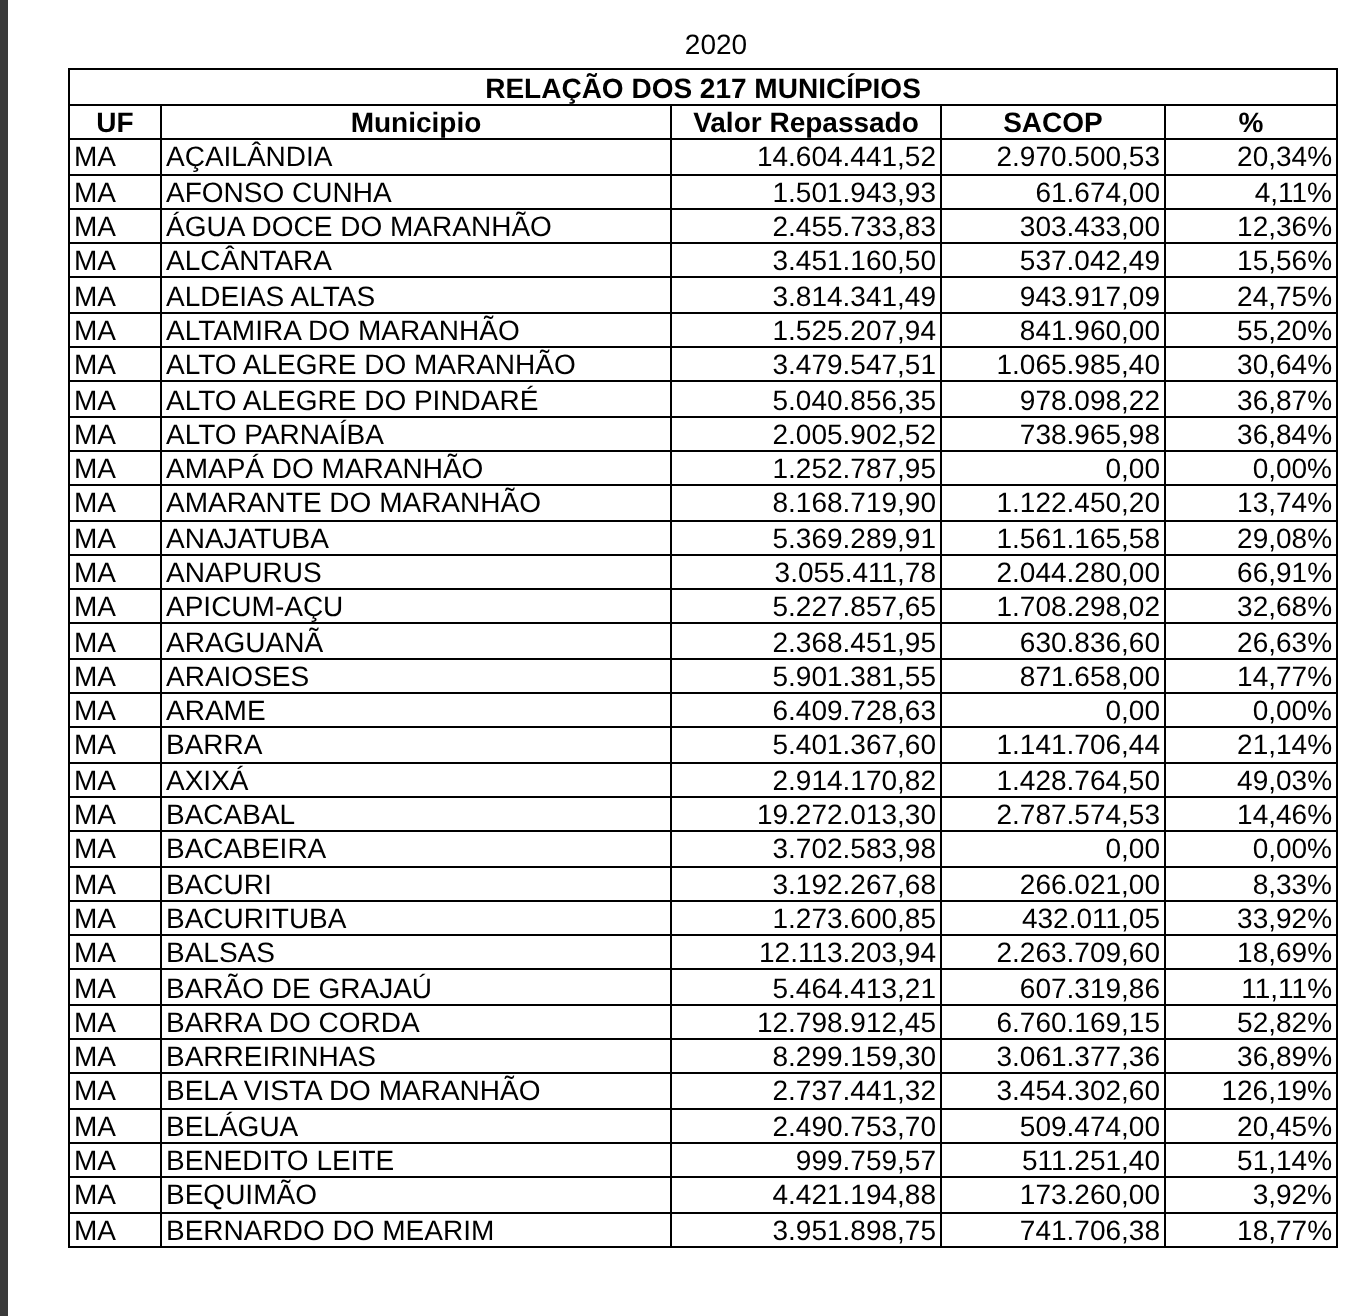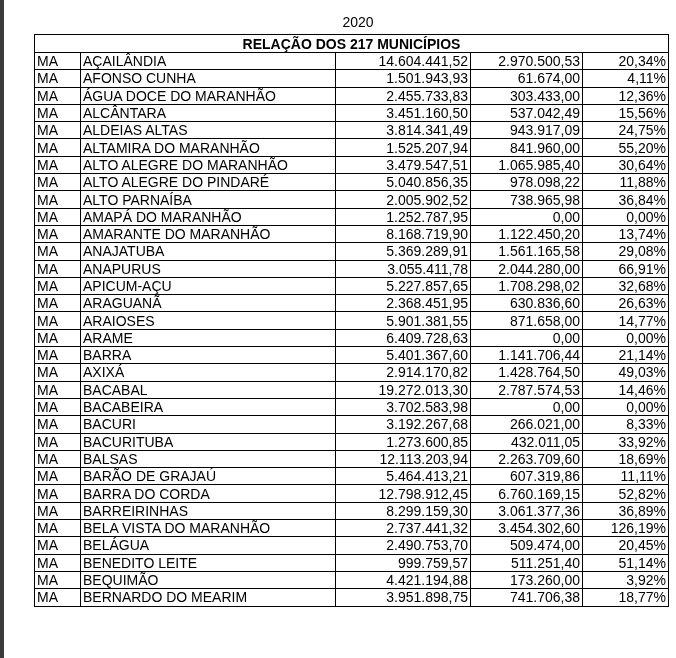--- a/index.html
+++ b/index.html
@@ -64,6 +64,13 @@
     <tr class="title-row">
       <th colspan="5">RELAÇÃO DOS 217 MUNICÍPIOS</th>
     </tr>
+    <tr>
+      <th>UF</th>
+      <th>Municipio</th>
+      <th>Valor Repassado</th>
+      <th>SACOP</th>
+      <th>%</th>
+    </tr>
   </thead>
   <tbody id="rows">
       <tr>

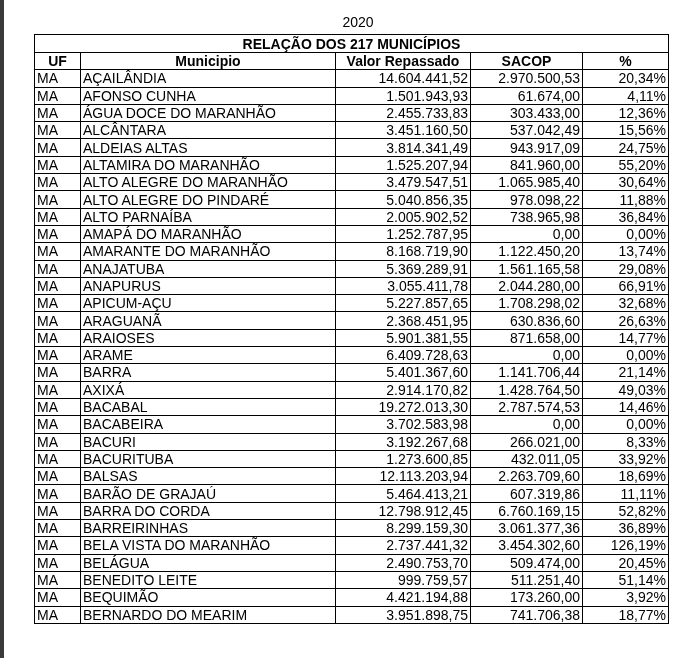--- a/index.html
+++ b/index.html
@@ -127,7 +127,7 @@
         <td class="mun">ALTO ALEGRE DO PINDARÉ</td>
         <td class="num">5.040.856,35</td>
         <td class="num">978.098,22</td>
-        <td class="num">11,88%</td>
+        <td class="num">36,87%</td>
       </tr>
       <tr>
         <td class="uf">MA</td>

